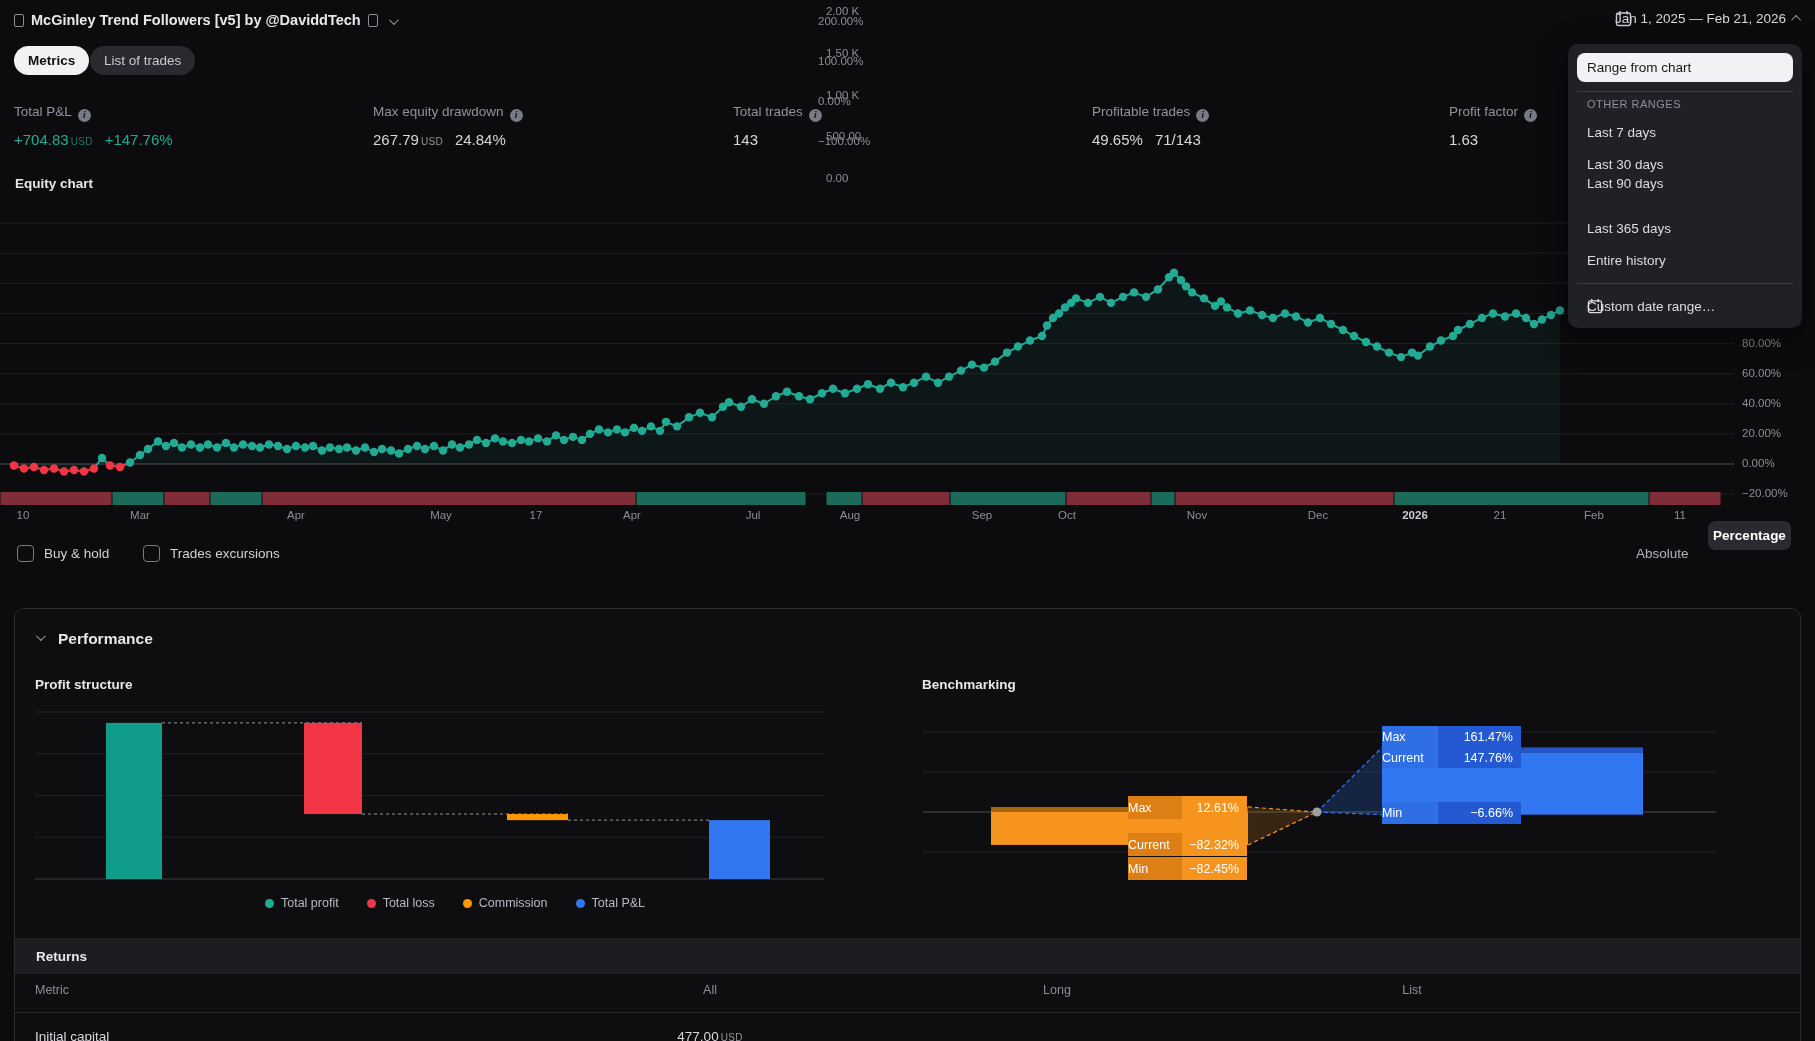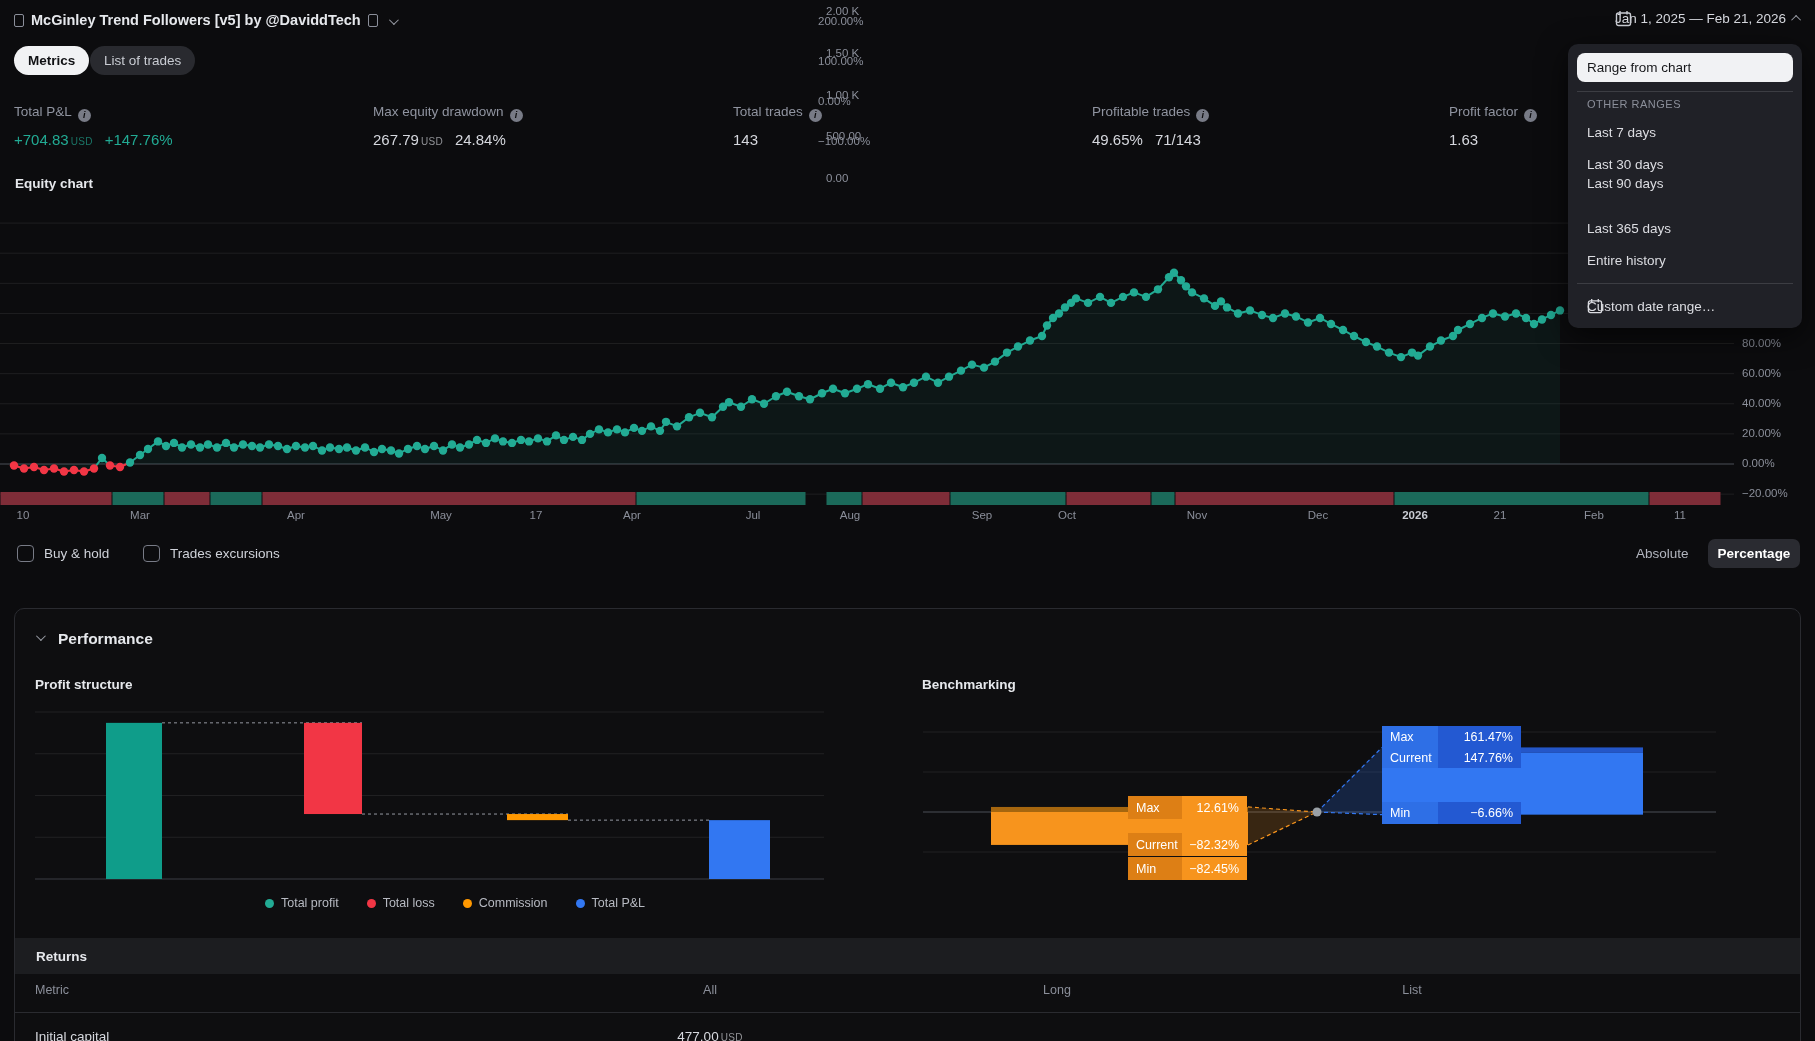--- a/index.html
+++ b/index.html
@@ -472,7 +472,7 @@
   <div class="checkbox" style="left:143px; top:545px"></div>
   <div class="cb-label" style="left:170px; top:546px">Trades excursions</div>
   <div class="mode-plain" style="left:1636px; top:546px">Absolute</div>
-  <div class="mode-pill" style="left:1708px; top:539px; width:92px; height:29px">Percentage</div>
+  <div class="mode-pill" style="left:1708px; top:521px; width:83px; height:29px">Percentage</div>
 
   <div class="card"></div>
   <span class="chev down abs" style="left:36px; top:634px"></span>

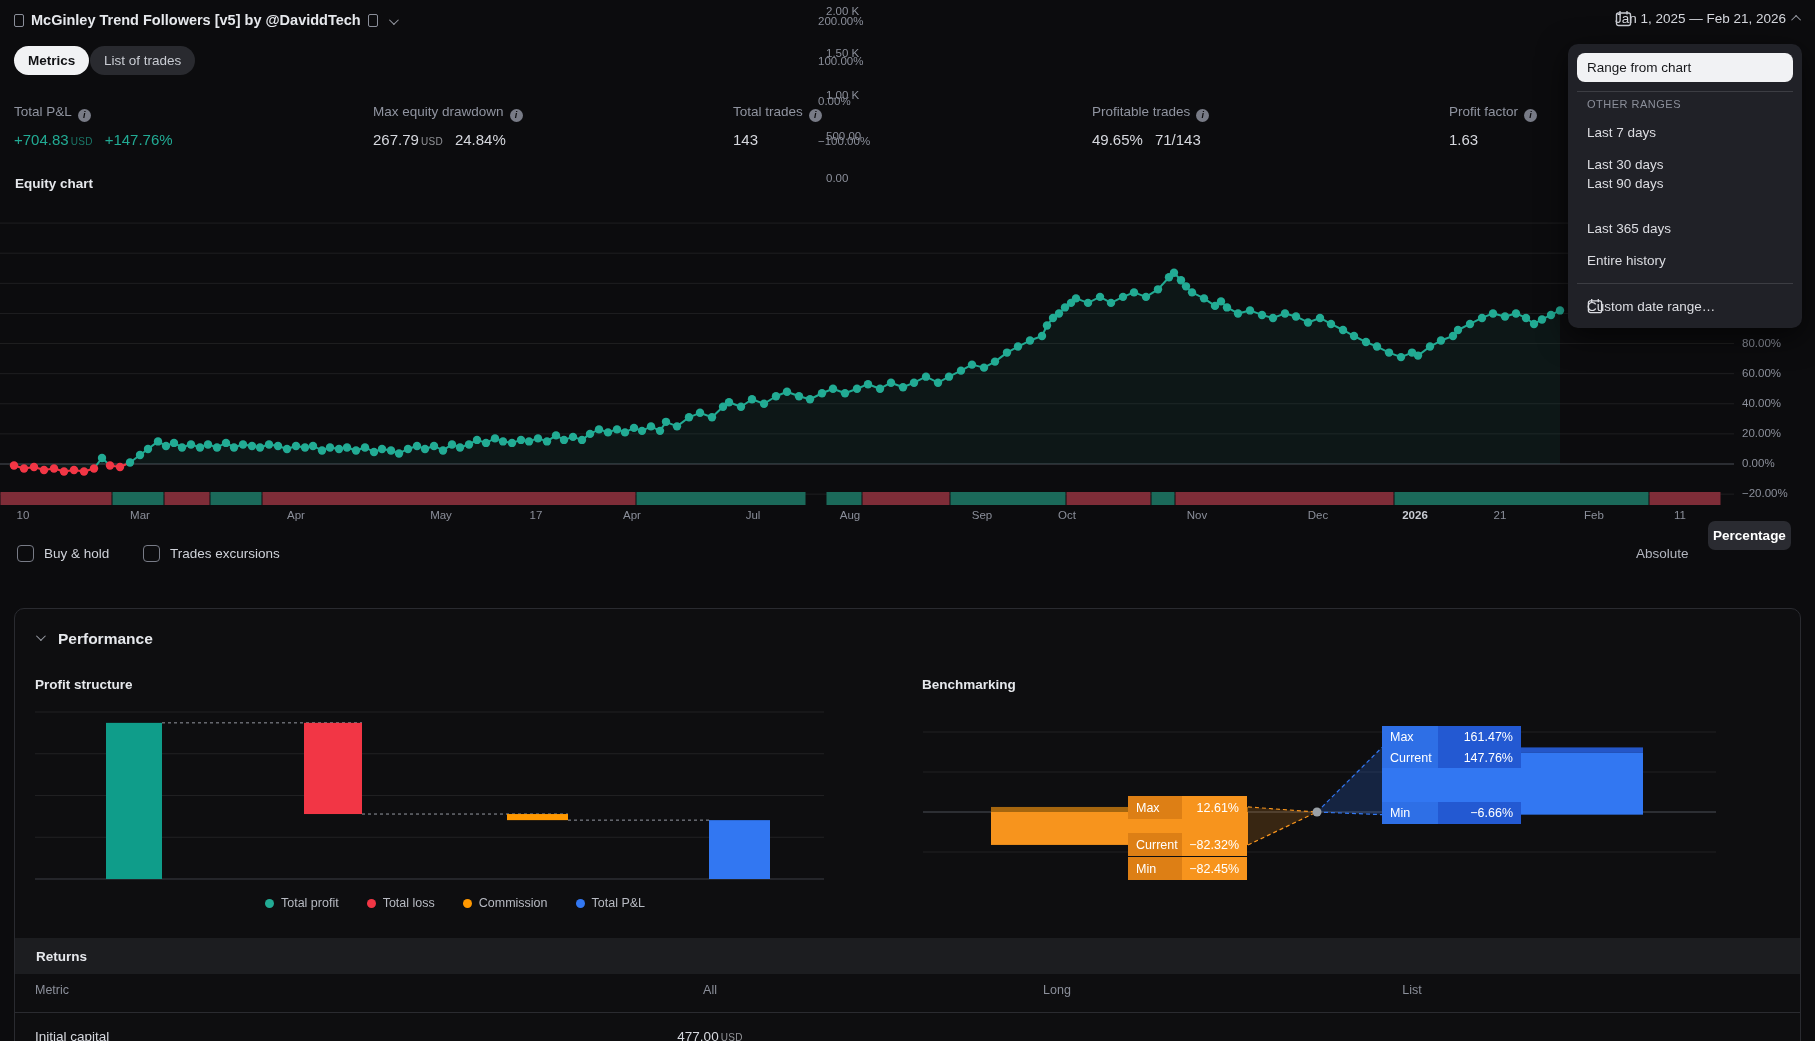--- a/index.html
+++ b/index.html
@@ -35,7 +35,7 @@
   .legend-item { display:flex; align-items:center; gap:7px; font-size:12.5px; color:#b7bac2; }
   .legend-dot { width:9px; height:9px; border-radius:50%; }
   .chip-row { position:absolute; display:flex; font-size:12.5px; color:#fff; overflow:hidden; }
-  .chip-label { display:flex; align-items:center; padding-left:8px; }
+  .chip-label { display:flex; align-items:center; }
   .chip-value { display:flex; align-items:center; justify-content:flex-end; padding-right:8px; }
   .returns-band { position:absolute; left:15px; top:938px; width:1785px; height:36px; background:#1c1d20; display:flex; align-items:center; }
   .returns-title { font-size:13.5px; font-weight:bold; color:#e6e8ec; margin-left:21px; }

